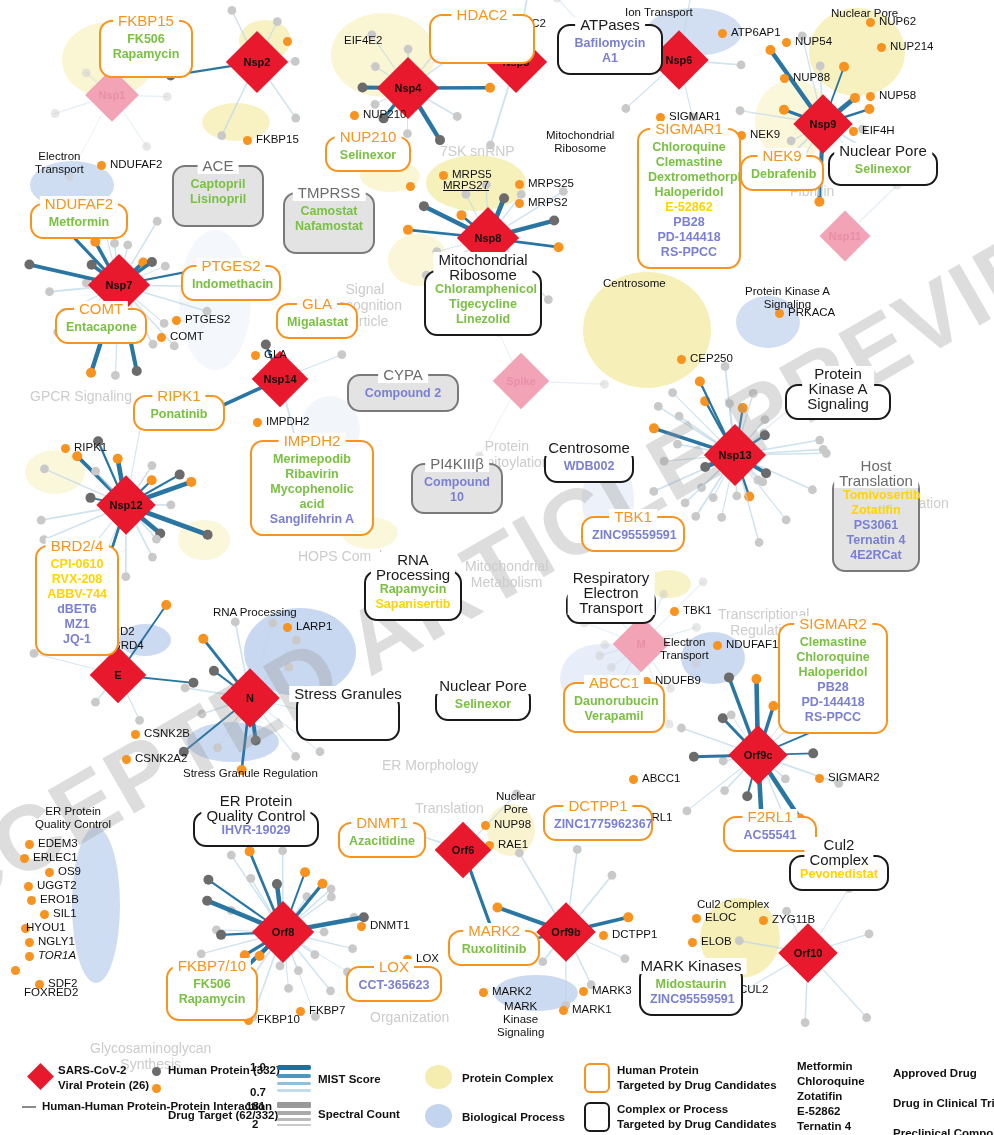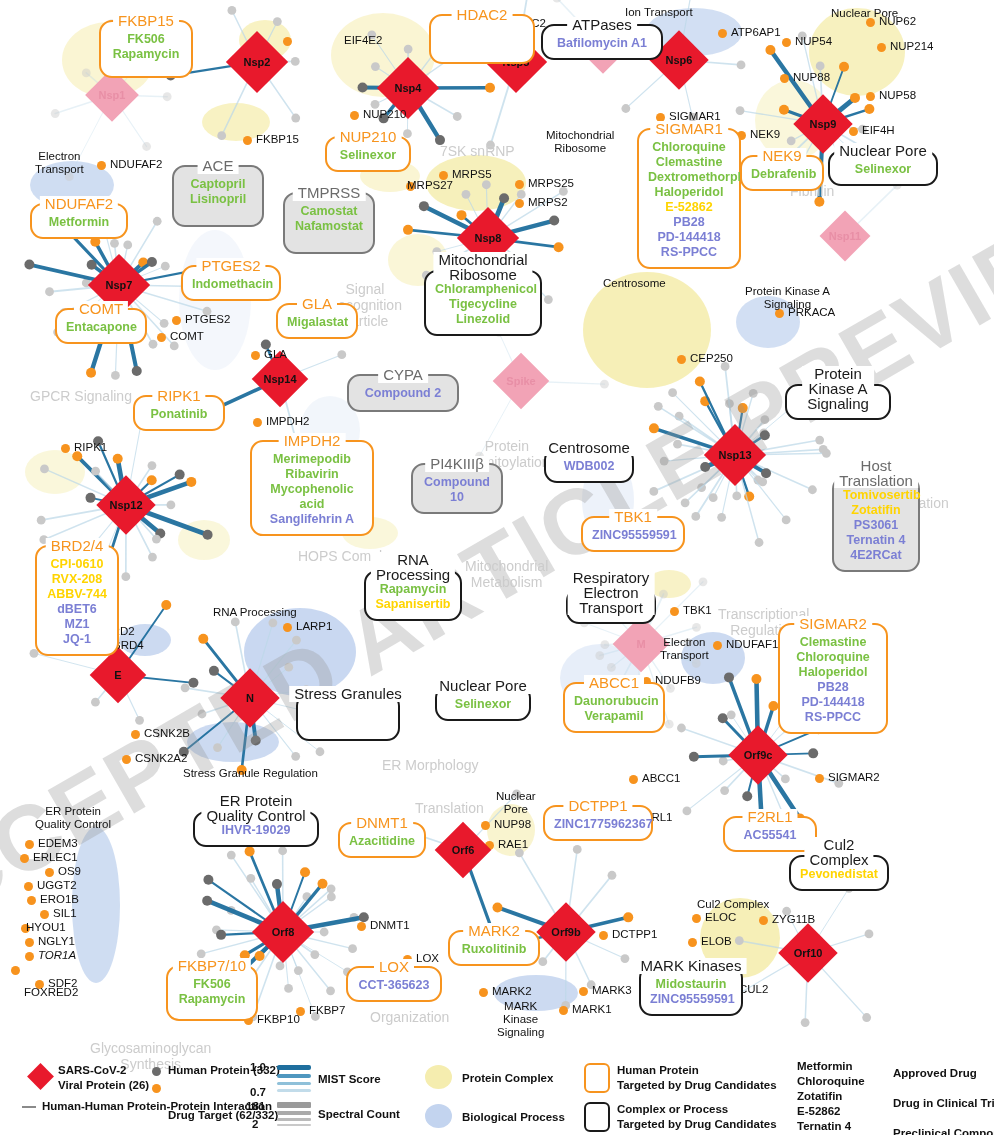--- a/index.html
+++ b/index.html
@@ -948,7 +948,7 @@
           <div>HDAC2</div>
         </div>
       </div>
-      <div class="dbox black" style="left: 541px; top: 24px; width: 122px; min-height: 36px;">
+      <div class="dbox black" style="left: 557px; top: 24px; width: 106px; min-height: 36px;">
         <div class="ttl">
           <div>ATPases</div>
         </div>

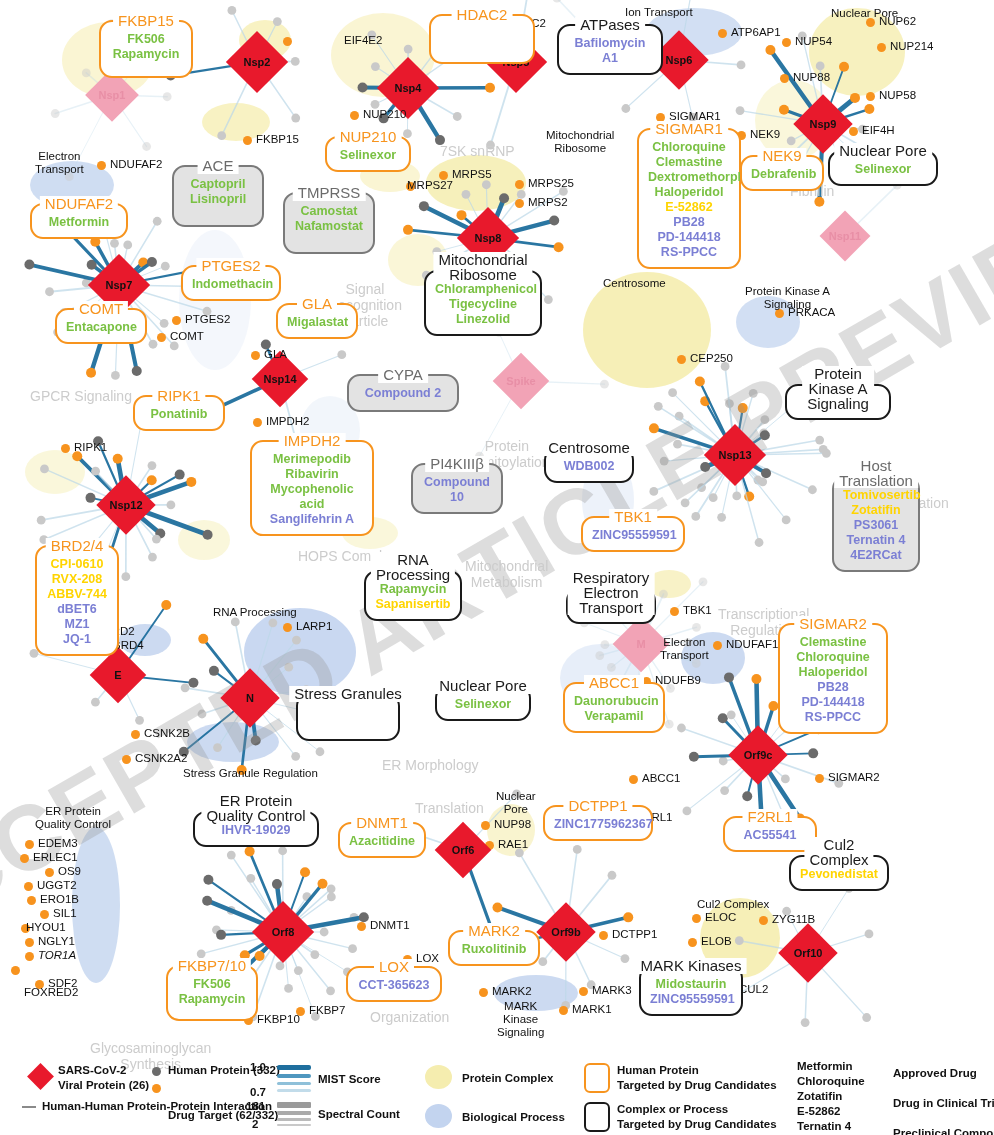--- a/index.html
+++ b/index.html
@@ -793,7 +793,7 @@
       <div class="dtarget" style="width: 9px; height: 9px; left: 157px; top: 333px;"></div>
       <div class="nlabel" style="left: 452px; top: 168px;">MRPS5</div>
       <div class="dtarget" style="width: 9px; height: 9px; left: 439px; top: 171px;"></div>
-      <div class="nlabel" style="left: 407px; top: 179px;">MRPS27</div>
+      <div class="nlabel" style="left: 443px; top: 179px; text-decoration: underline;">MRPS27</div>
       <div class="dtarget" style="width: 9px; height: 9px; left: 406px; top: 182px;"></div>
       <div class="nlabel" style="left: 528px; top: 177px;">MRPS25</div>
       <div class="dtarget" style="width: 9px; height: 9px; left: 515px; top: 180px;"></div>

